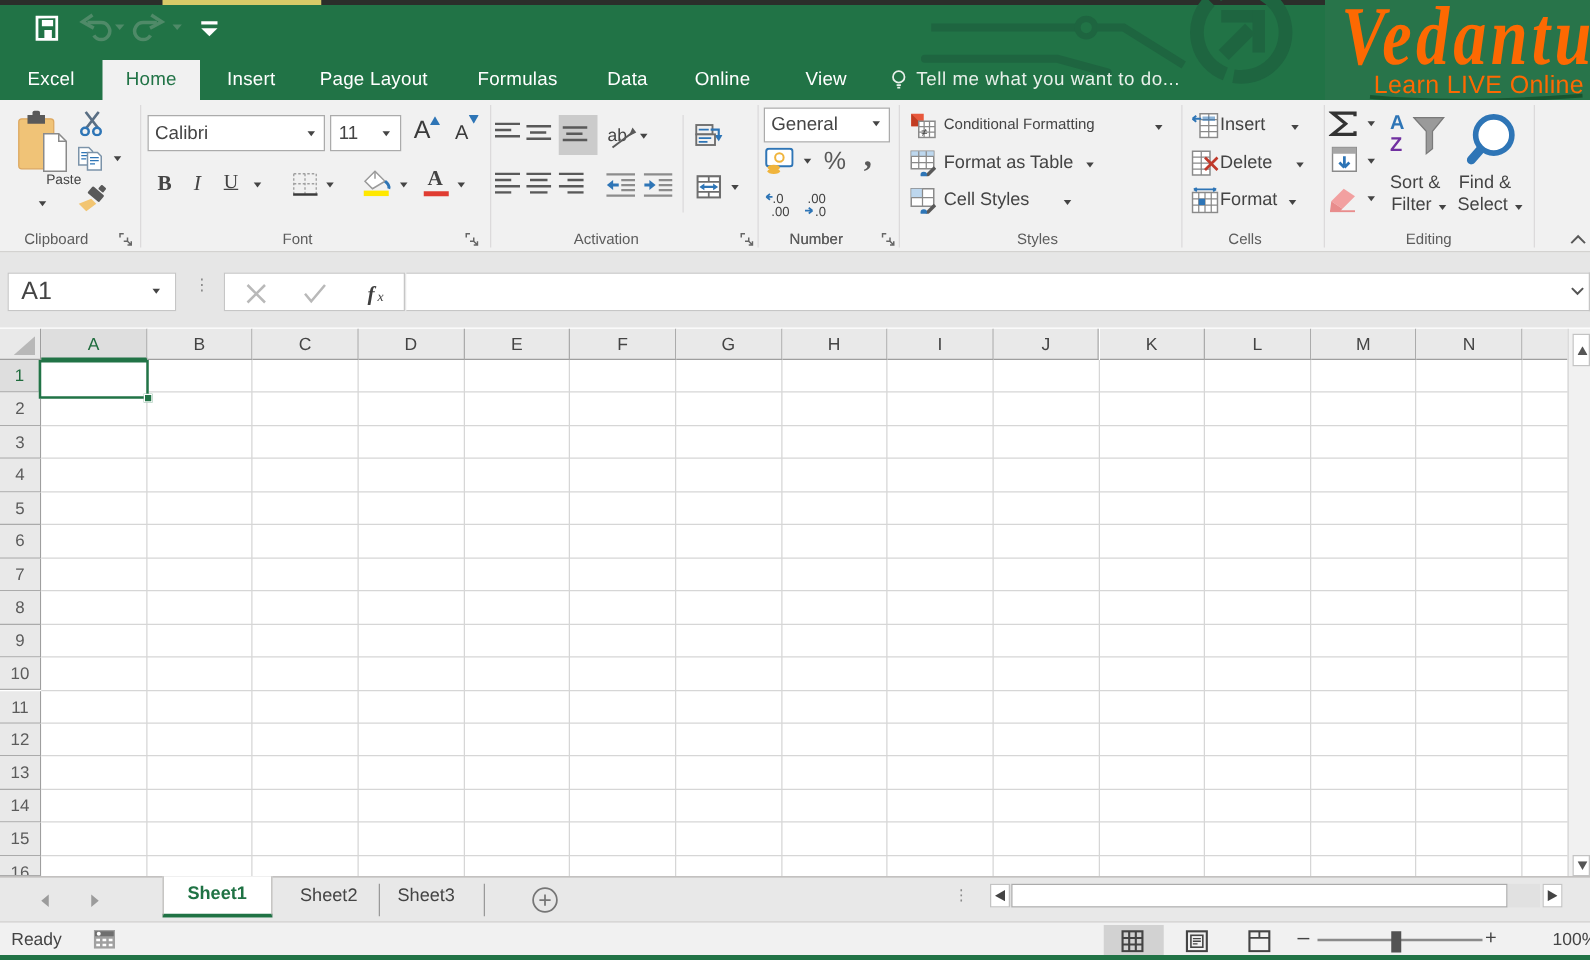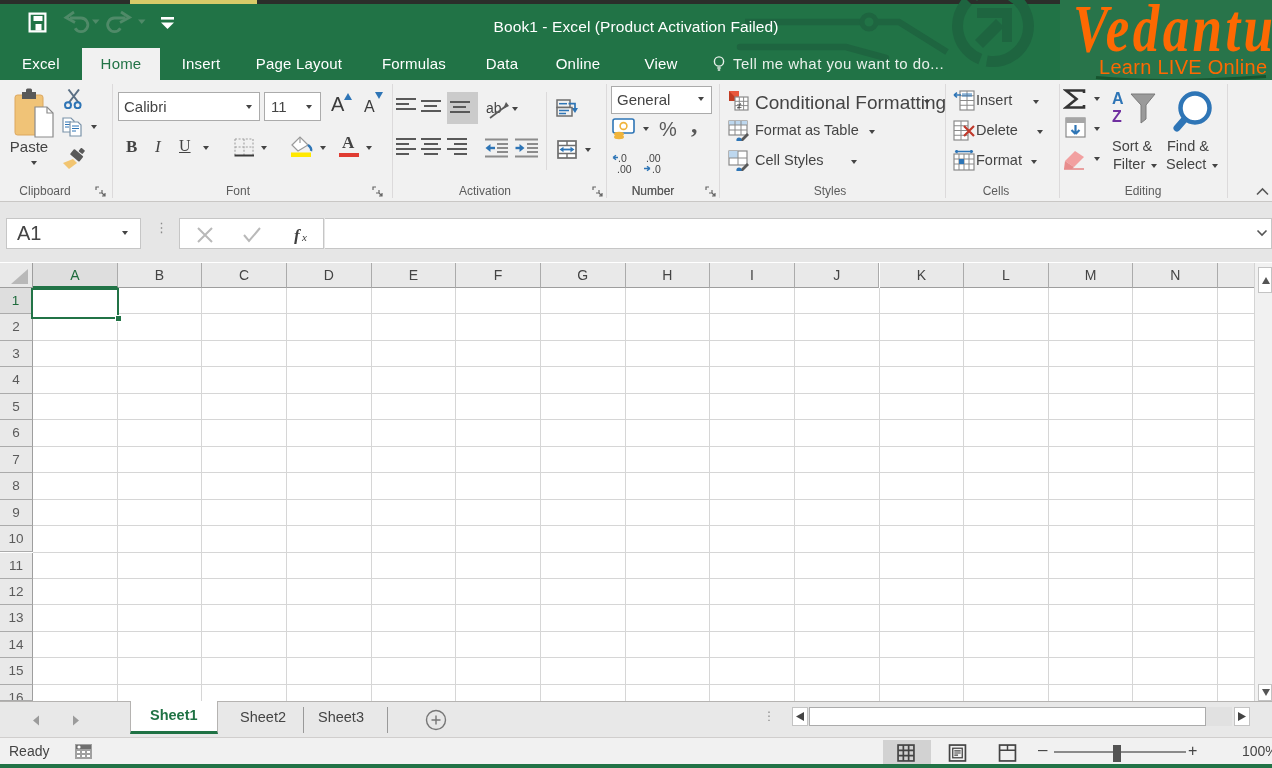--- a/index.html
+++ b/index.html
@@ -81,7 +81,6 @@
       <rect x="161" y="17" width="13" height="2.6" fill="#fff"></rect>
       <path d="M161 22.5 h13 l-6.5 6.5 Z" fill="#fff"></path>
     </svg>
-    <div class="txt" style="left:0;top:0;width:1272px;text-align:center;color:#fff;font-size:15.5px;letter-spacing:0.1px;line-height:46px;z-index:3">Book1 - Excel (Product Activation Failed)</div>
   </div>
 
   <div class="menurow">

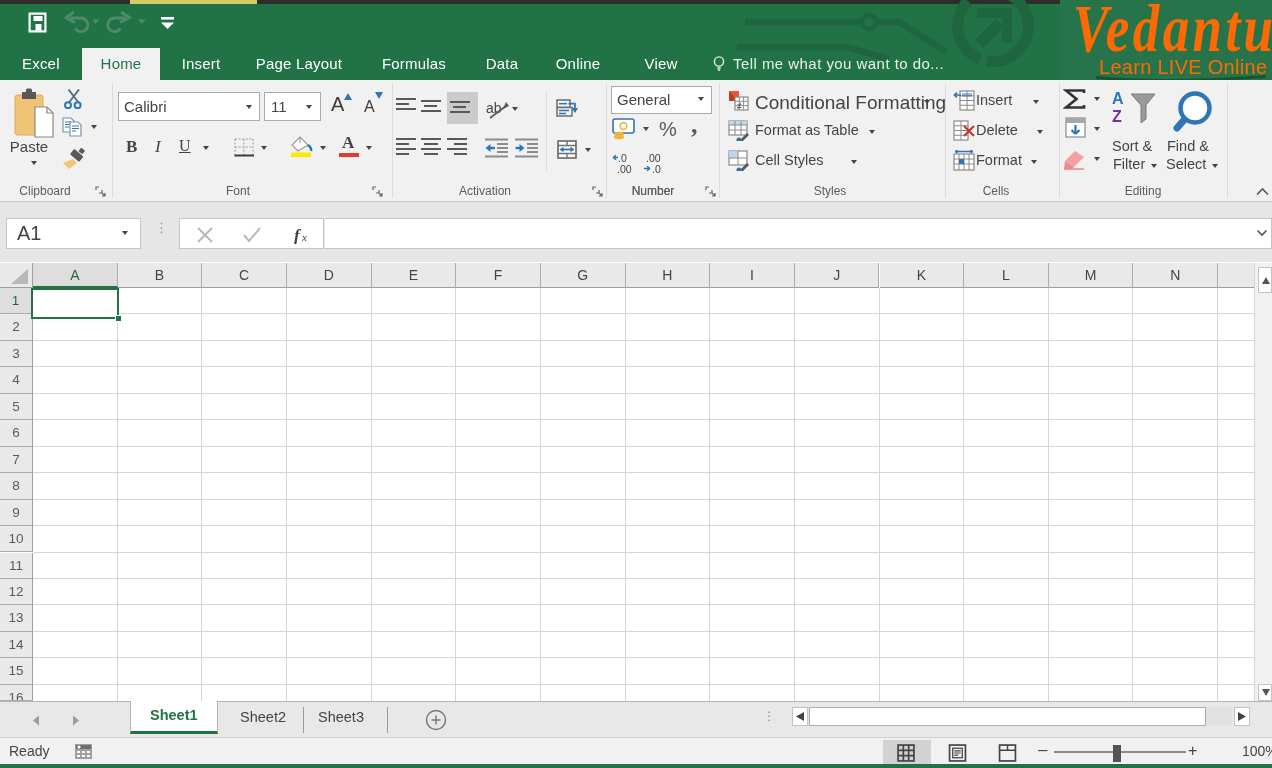--- a/index.html
+++ b/index.html
@@ -292,7 +292,7 @@
       <path d="M7 11.3 H20 M7 15.6 H20 M11.3 7 V20 M15.6 7 V20" stroke="#8a8a8a" stroke-width="1"></path>
       <text x="9" y="19" font-size="9" fill="#444">≠</text>
     </svg>
-    <div class="rtext" style="left:755px;top:12px;font-size:19px">Conditional Formatting</div>
+    <div class="rtext" style="left:755px;top:12px;font-size:12px">Conditional Formatting</div>
     <div class="dd" style="left:924px;top:20px"></div>
     <svg class="abs" style="left:728px;top:40px" width="21" height="21" viewBox="0 0 21 21">
       <rect x="1" y="1" width="18" height="14" fill="#fff" stroke="#8a8a8a" stroke-width="1.2"></rect>

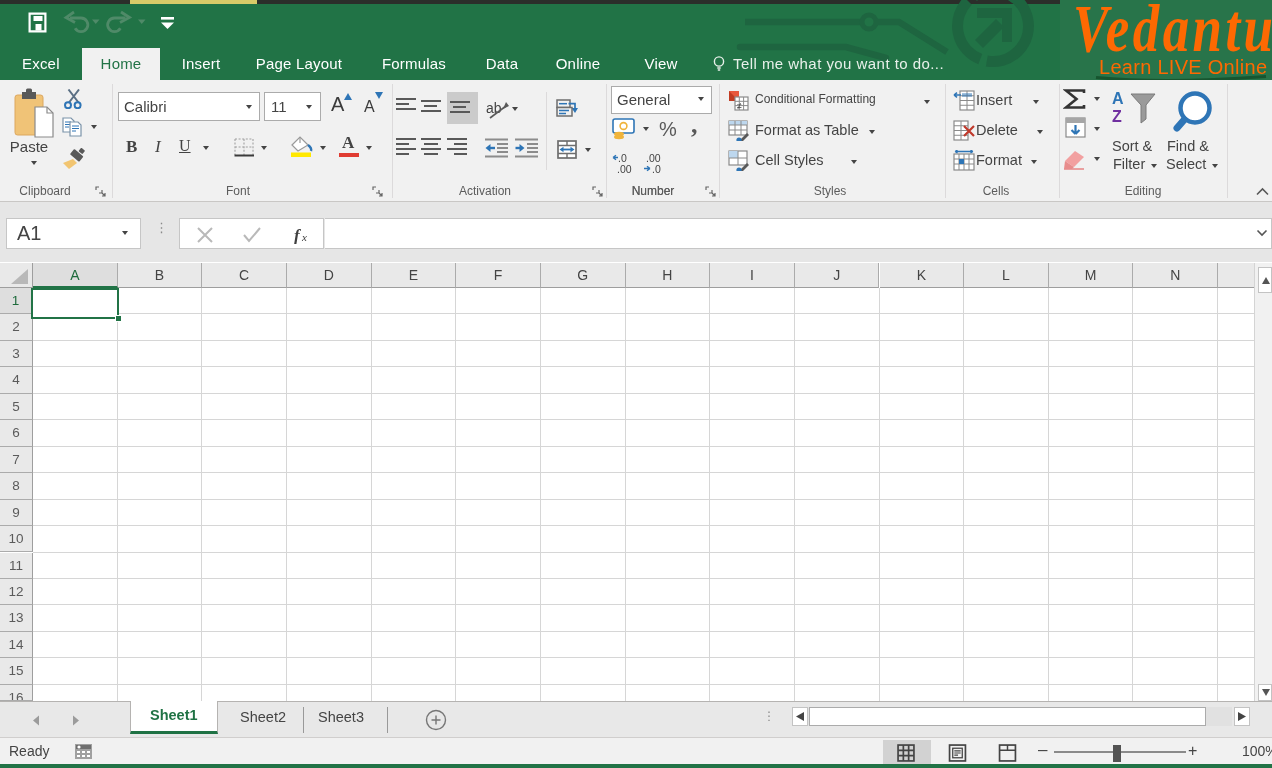--- a/index.html
+++ b/index.html
@@ -130,7 +130,7 @@
       <path d="M33 19 V25 H39" fill="none" stroke="#8a8a8a" stroke-width="1.2"></path>
         </g>
     </svg>
-    <div class="rtext" style="left:7px;top:58px;width:44px;text-align:center;font-size:15px">Paste</div>
+    <div class="rtext" style="left:29px;top:58px;width:44px;text-align:center;font-size:11px">Paste</div>
     <div class="dd" style="left:31px;top:81px"></div>
     <svg class="abs" style="left:64px;top:9px" width="21" height="20" viewBox="0 0 21 20">
       <g stroke="#5a6f84" stroke-width="2" fill="none">

